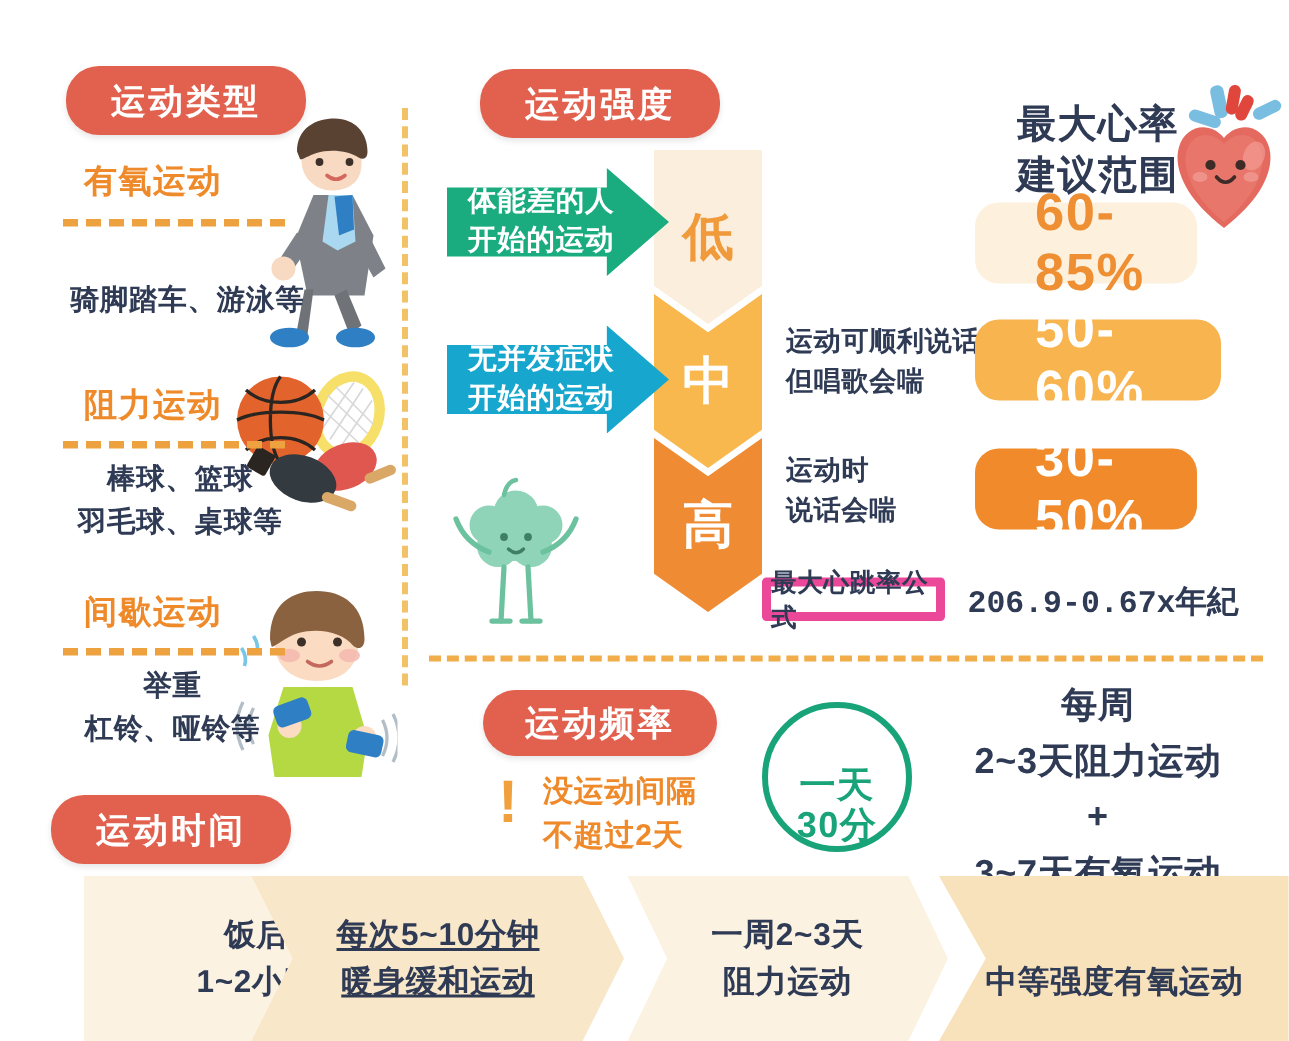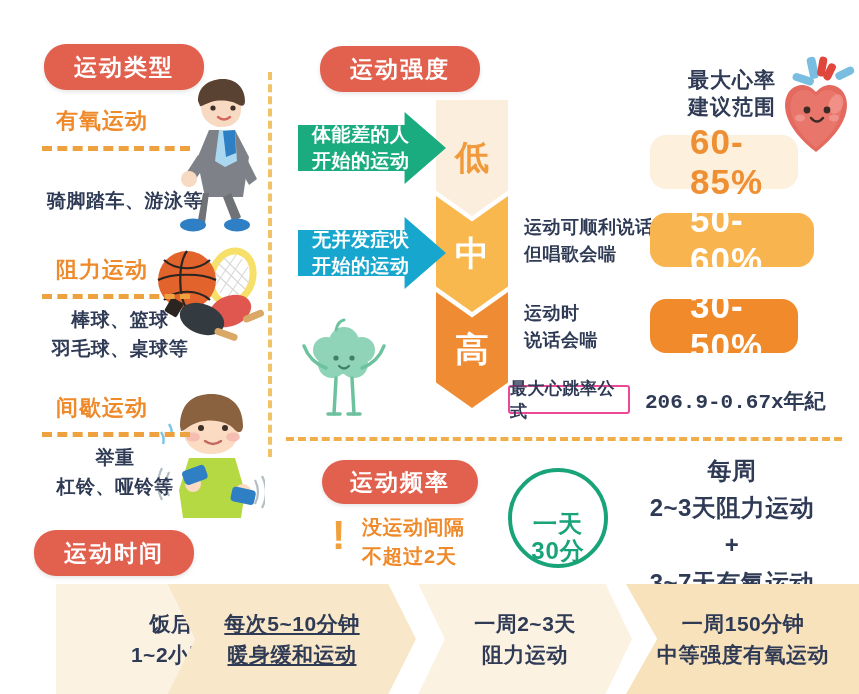--- a/index.html
+++ b/index.html
@@ -109,7 +109,7 @@
   
   .heart-title {
     position: absolute;
-    color: #2f3a55; font-size: 21px; font-weight: bold;
+    color: #2f3a55; font-size: 26px; font-weight: bold;
     line-height: 1.3; text-align: center; letter-spacing: 1px;
     text-shadow: 1.5px 1.5px 0 #ffffff, -1.5px 1.5px 0 #ffffff;
   }

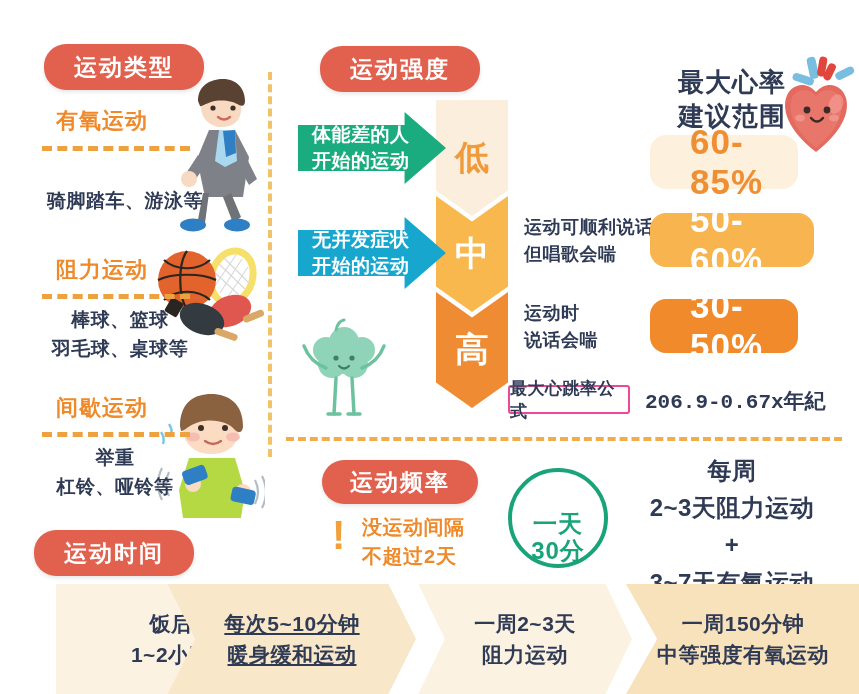--- a/index.html
+++ b/index.html
@@ -117,7 +117,7 @@
   
   .formula-box {
     position: absolute;
-    border: 2px solid #ec4899;
+    border: 6px solid #ec4899;
     border-radius: 3px;
     color: #2f3a55; font-size: 17px; font-weight: bold;
     display: flex; align-items: center; justify-content: center;

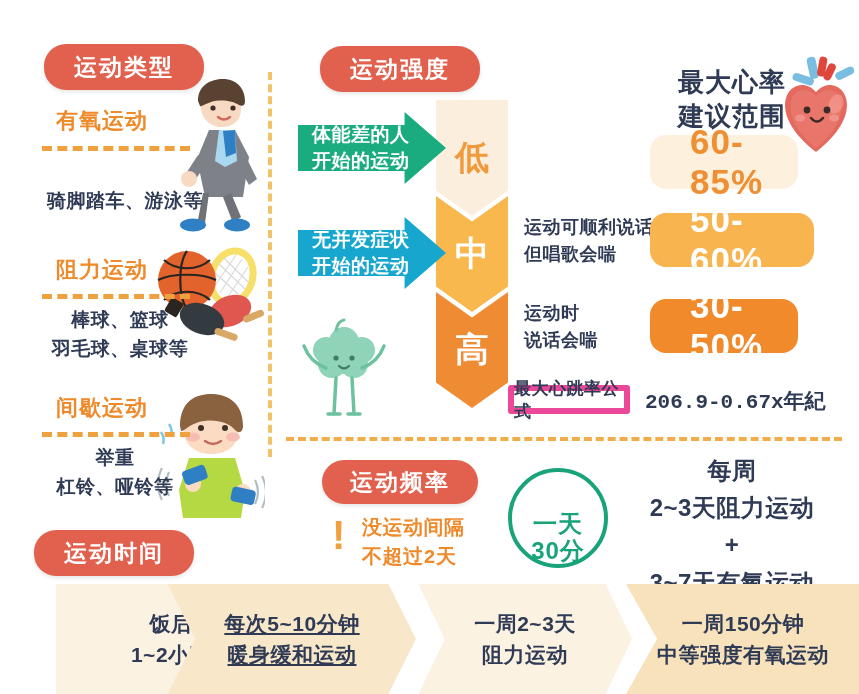--- a/index.html
+++ b/index.html
@@ -353,7 +353,7 @@
   <div class="pill" style="left:322px; top:460px; width:156px; height:44px;">运动频率</div>
 
   <div class="bang" style="left:332px; top:515px;">!</div>
-  <div class="freq-text" style="left:362px; top:514px;font-family:Liberation Mono, monospace;">
+  <div class="freq-text" style="left:362px; top:514px;">
     <span>没运动间隔</span><br>
     <span>不超过2天</span>
   </div>

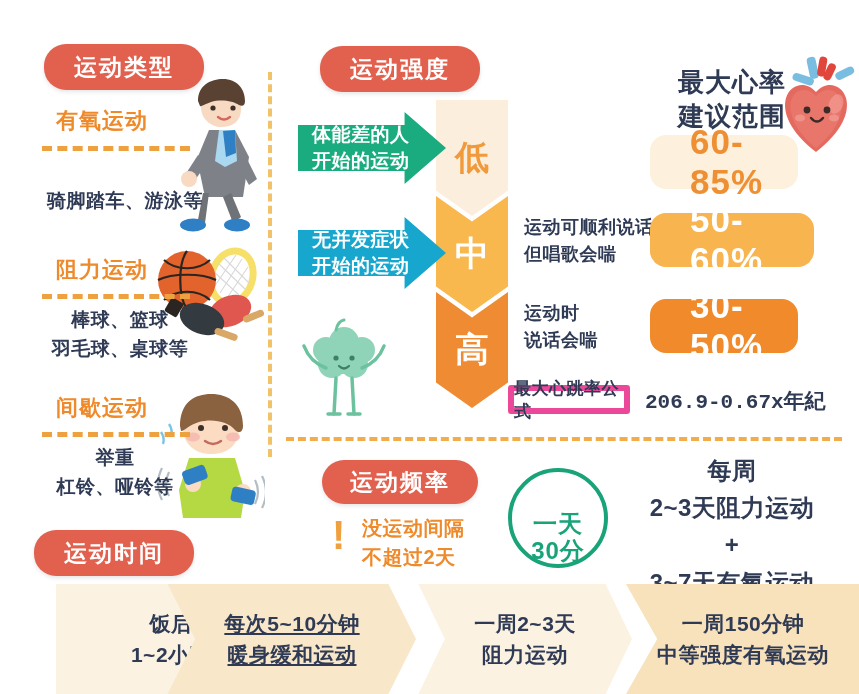--- a/index.html
+++ b/index.html
@@ -395,7 +395,7 @@
     <div class="chev" style="left:600px; width:260px; background:#f8e2bb;
                 clip-path:polygon(0 0, 100% 0, 100% 100%, 10% 100%, 22% 50%, 10% 0);">
       <span style="padding-left:26px;">
-        <span>一周150分钟</span><br>
+        <br>
         <span>中等强度有氧运动</span>
       </span>
     </div>

